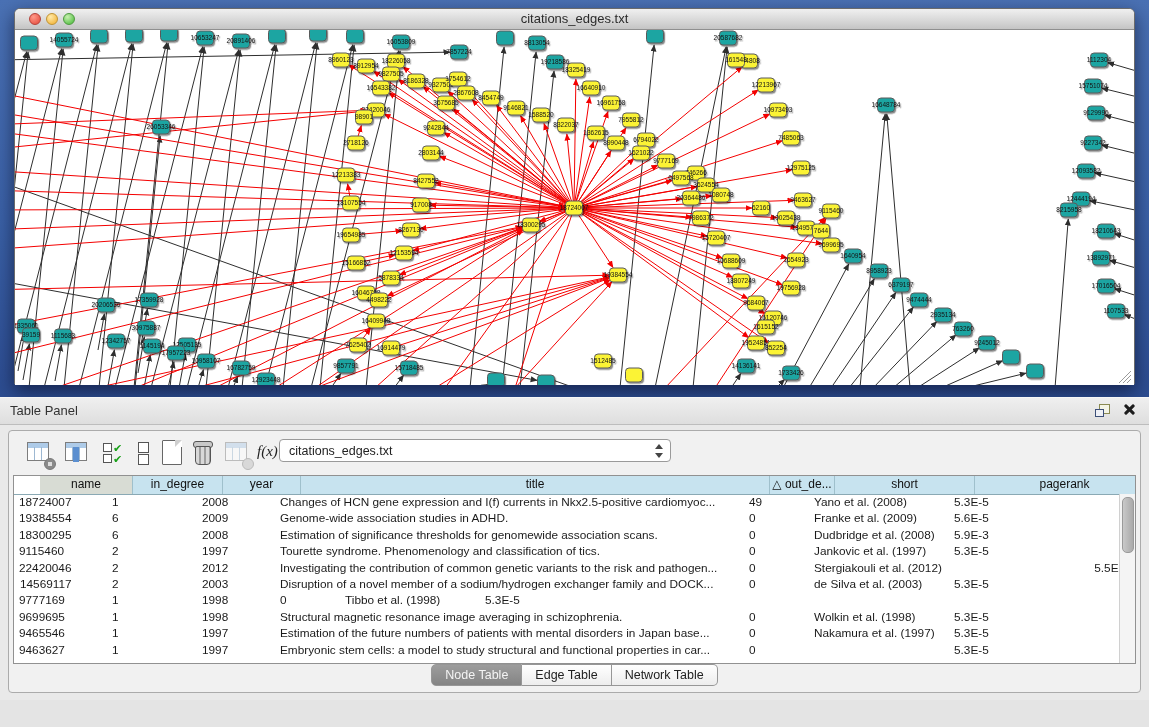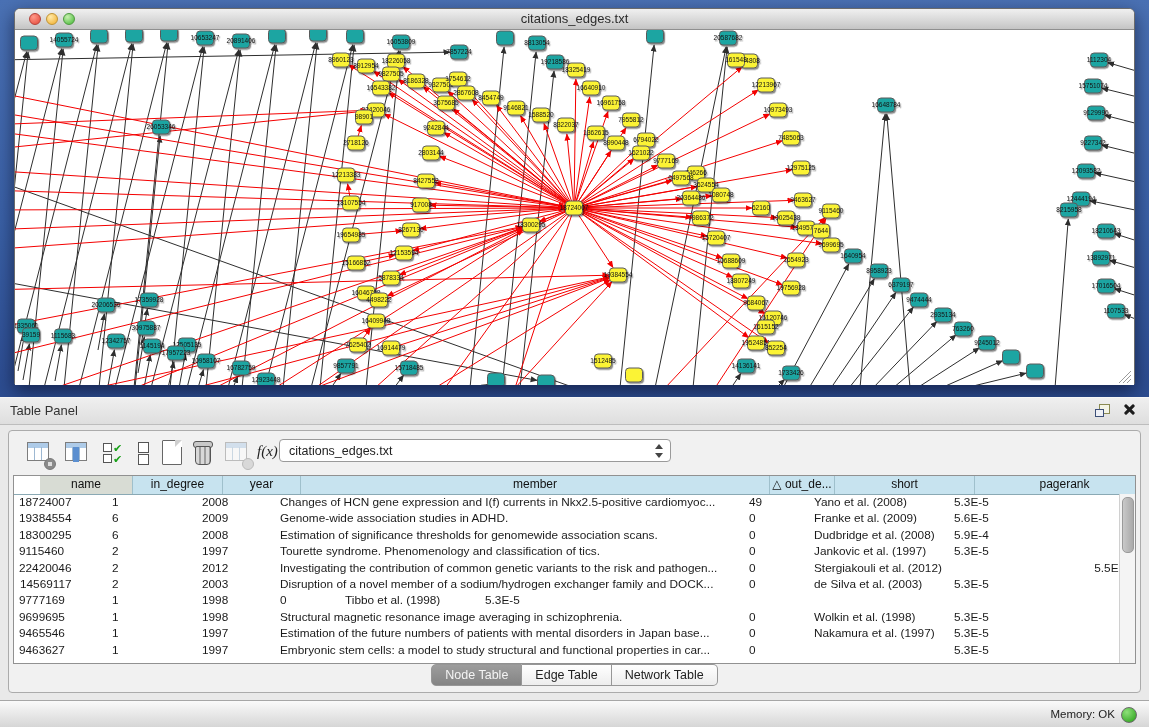--- a/index.html
+++ b/index.html
@@ -879,7 +879,7 @@
             <div class="th first" style="width: 93px;">name</div>
             <div class="th" style="width: 90px;">in_degree</div>
             <div class="th" style="width: 78px;">year</div>
-            <div class="th" style="width: 469px;">member</div>
+            <div class="th" style="width: 469px;">title</div>
             <div class="th" style="width: 65px;">△ out_de...</div>
             <div class="th" style="width: 140px;">short</div>
             <div class="th" style="width: 180px;">pagerank</div>

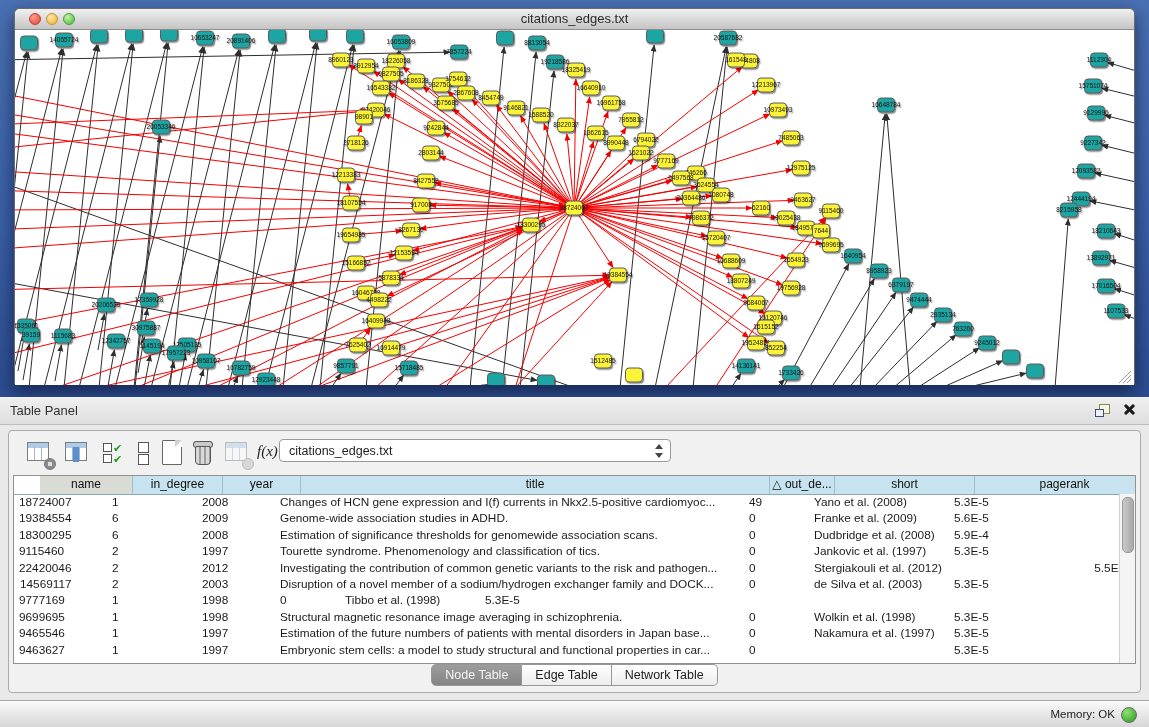--- a/index.html
+++ b/index.html
@@ -910,7 +910,7 @@
               <div class="td" style="width: 469px;">Estimation of significance thresholds for genomewide association scans.</div>
               <div class="td" style="width: 65px;">0</div>
               <div class="td" style="width: 140px;">Dudbridge et al. (2008)</div>
-              <div class="td" style="width: 180px;">5.9E-4</div>
+              <div class="td" style="width: 180px;">5.9E-3</div>
             </div>
             <div class="tr">
               <div class="td" style="width: 93px;">9115460</div>

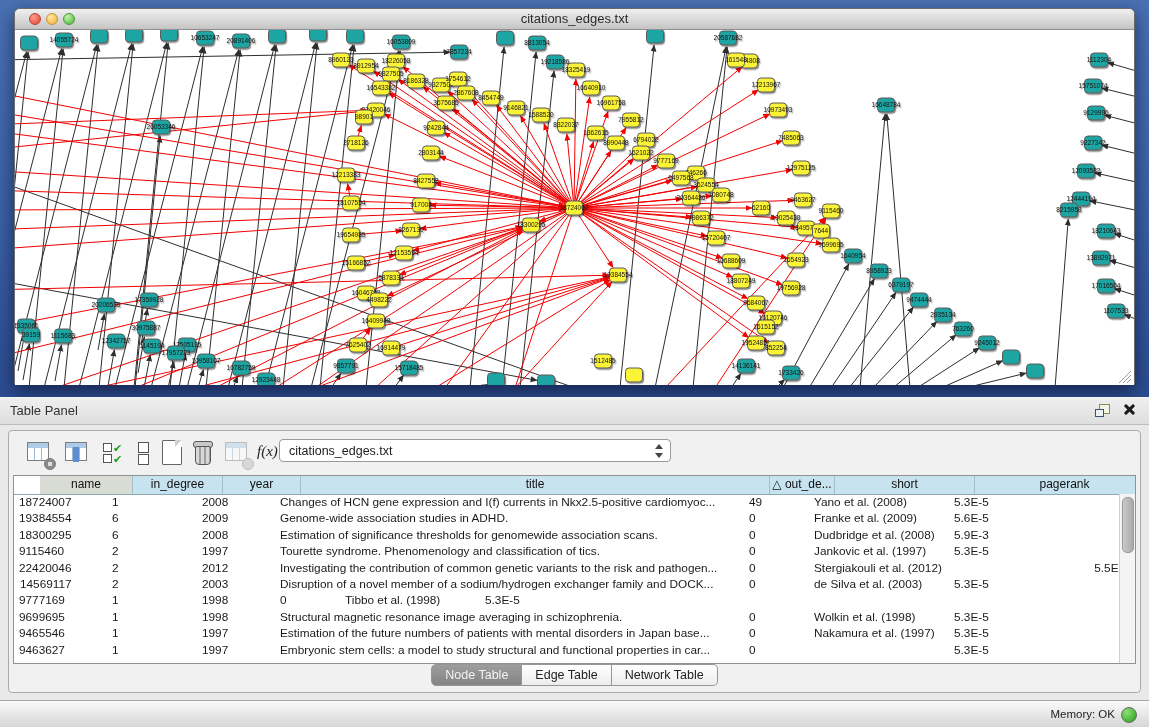--- a/index.html
+++ b/index.html
@@ -983,10 +983,6 @@
     </div>
   </div>
 
-  <div id="status-bar">
-    <span id="memory-label">Memory: OK</span>
-    <span id="memory-dot"></span>
-  </div>
 </div>
 
 </body></html>

